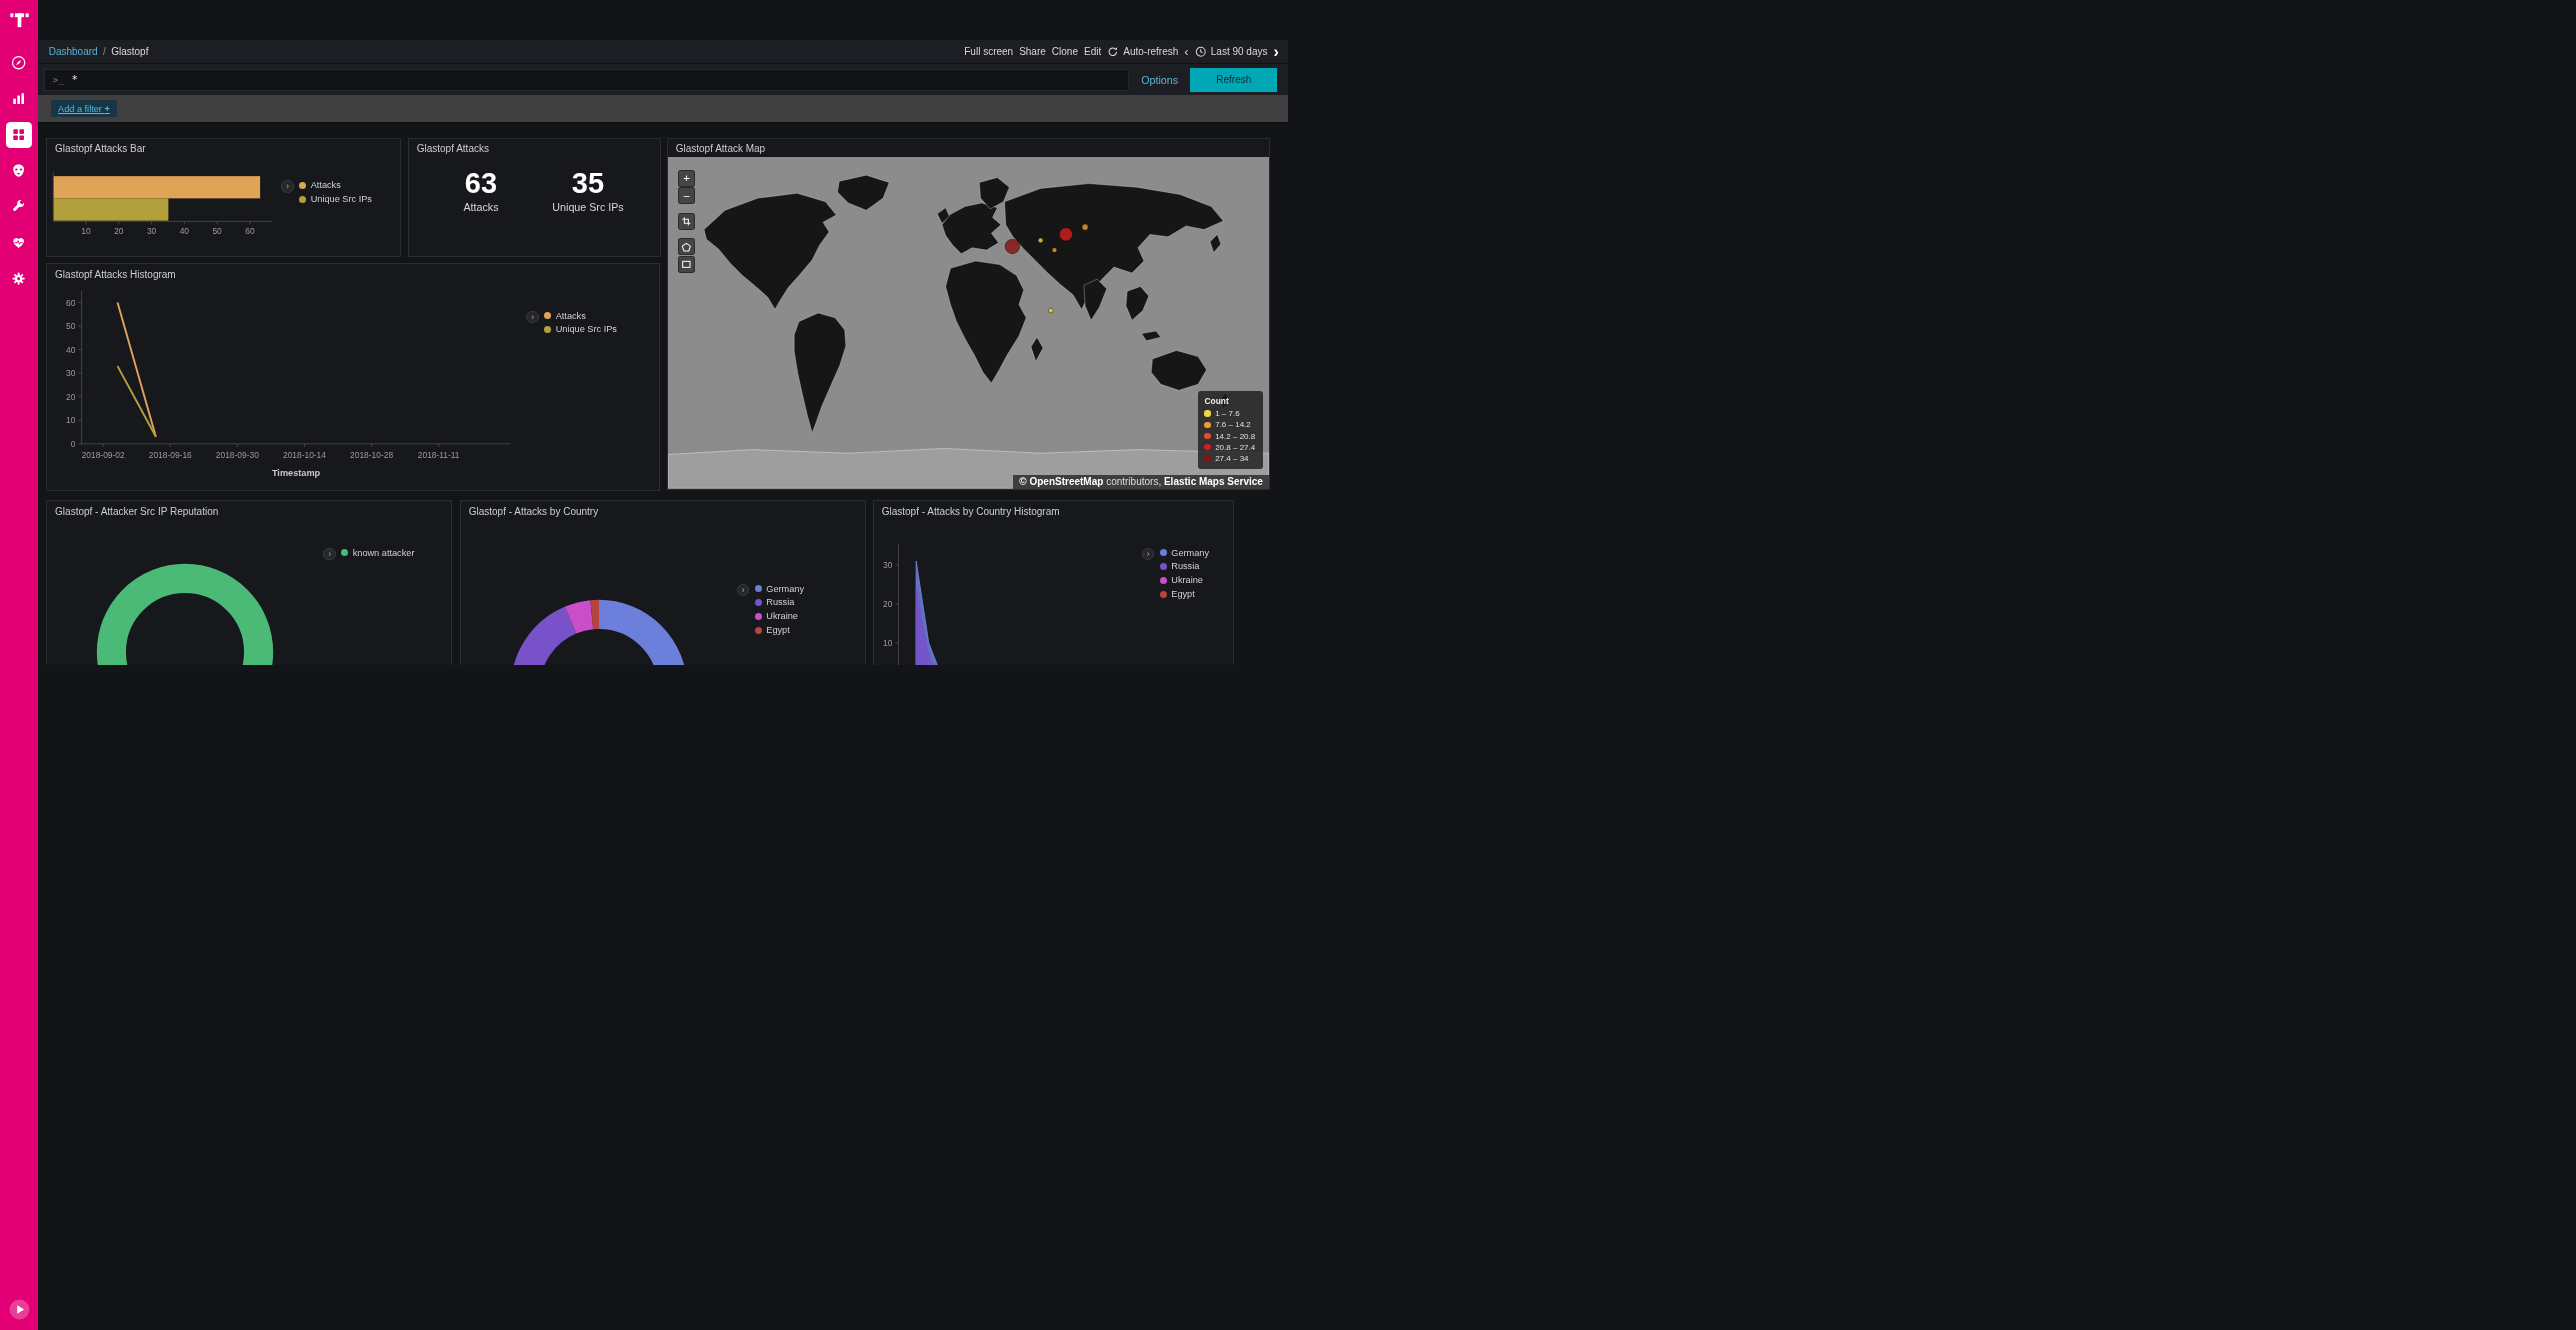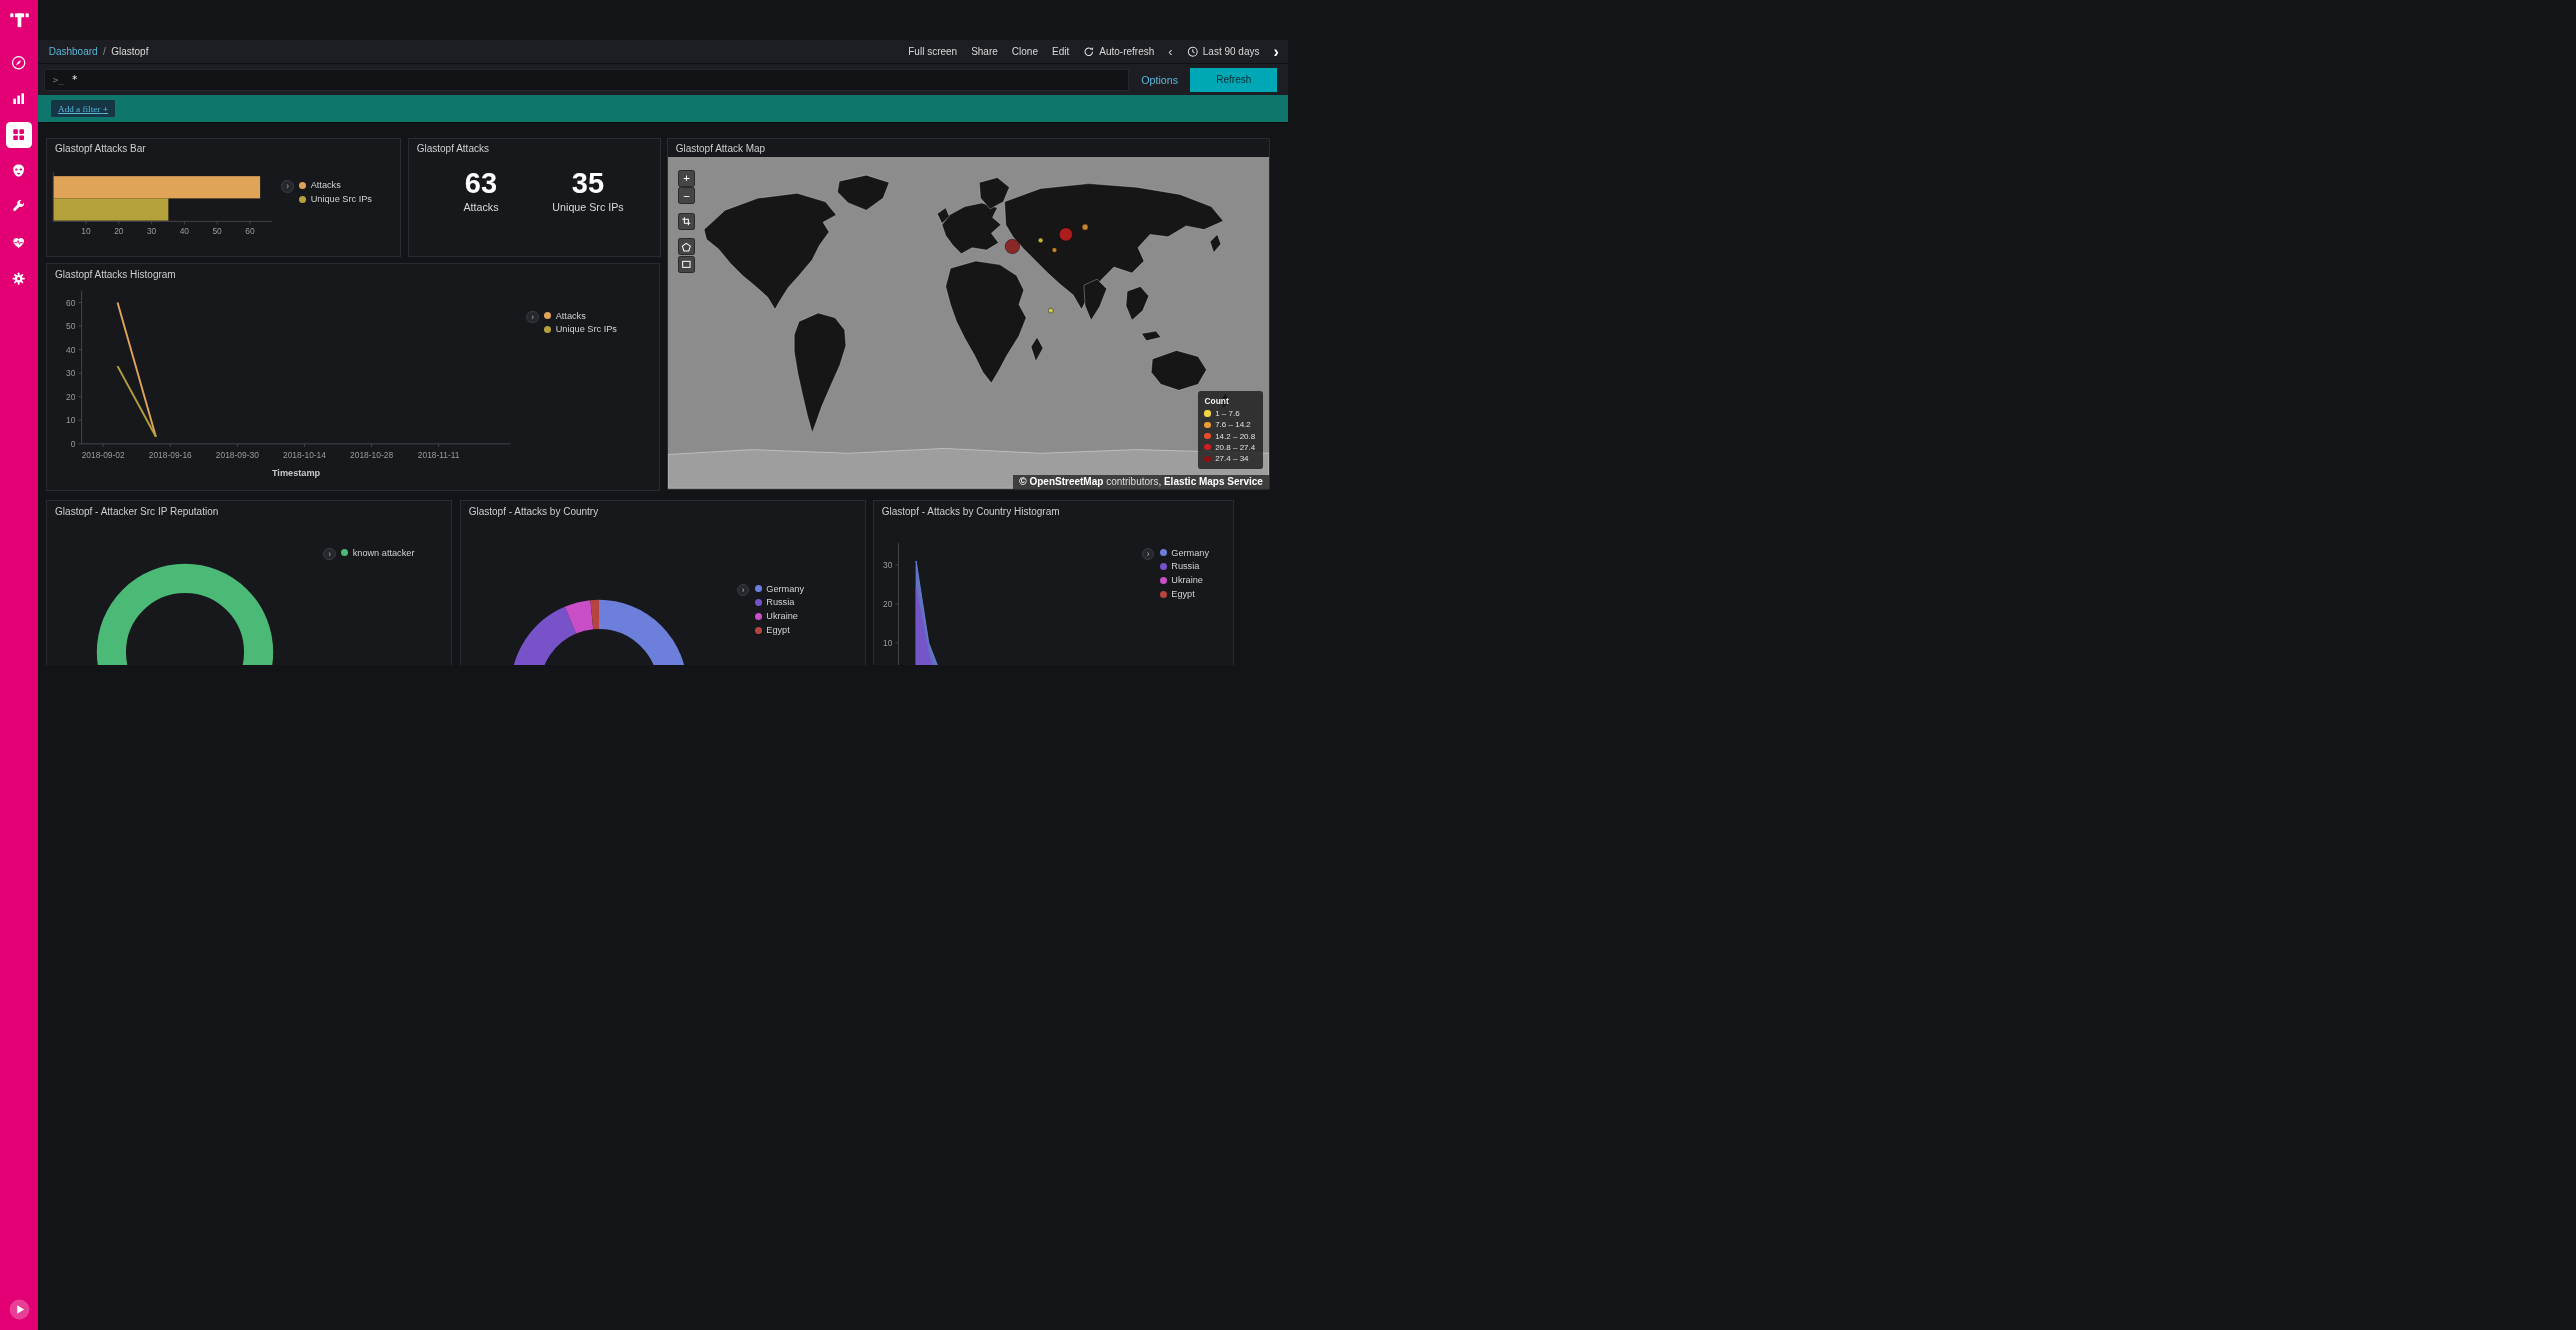--- a/index.html
+++ b/index.html
@@ -35,7 +35,7 @@
   .breadcrumb { display:flex; align-items:center; gap:5.4px; }
   .breadcrumb a { color:#57b8d8; text-decoration:none; cursor:pointer; }
   .breadcrumb .sep { color:#8a8a8e; }
-  .topbar-right { display:flex; align-items:center; gap:14px; }
+  .topbar-right { display:flex; align-items:center; gap:6px; }
   .tb-btn {
     background:none; border:none; color:#d9d9d9; font-size:10px; cursor:pointer;
     display:flex; align-items:center; gap:4.6px; font-family:inherit; padding:0;

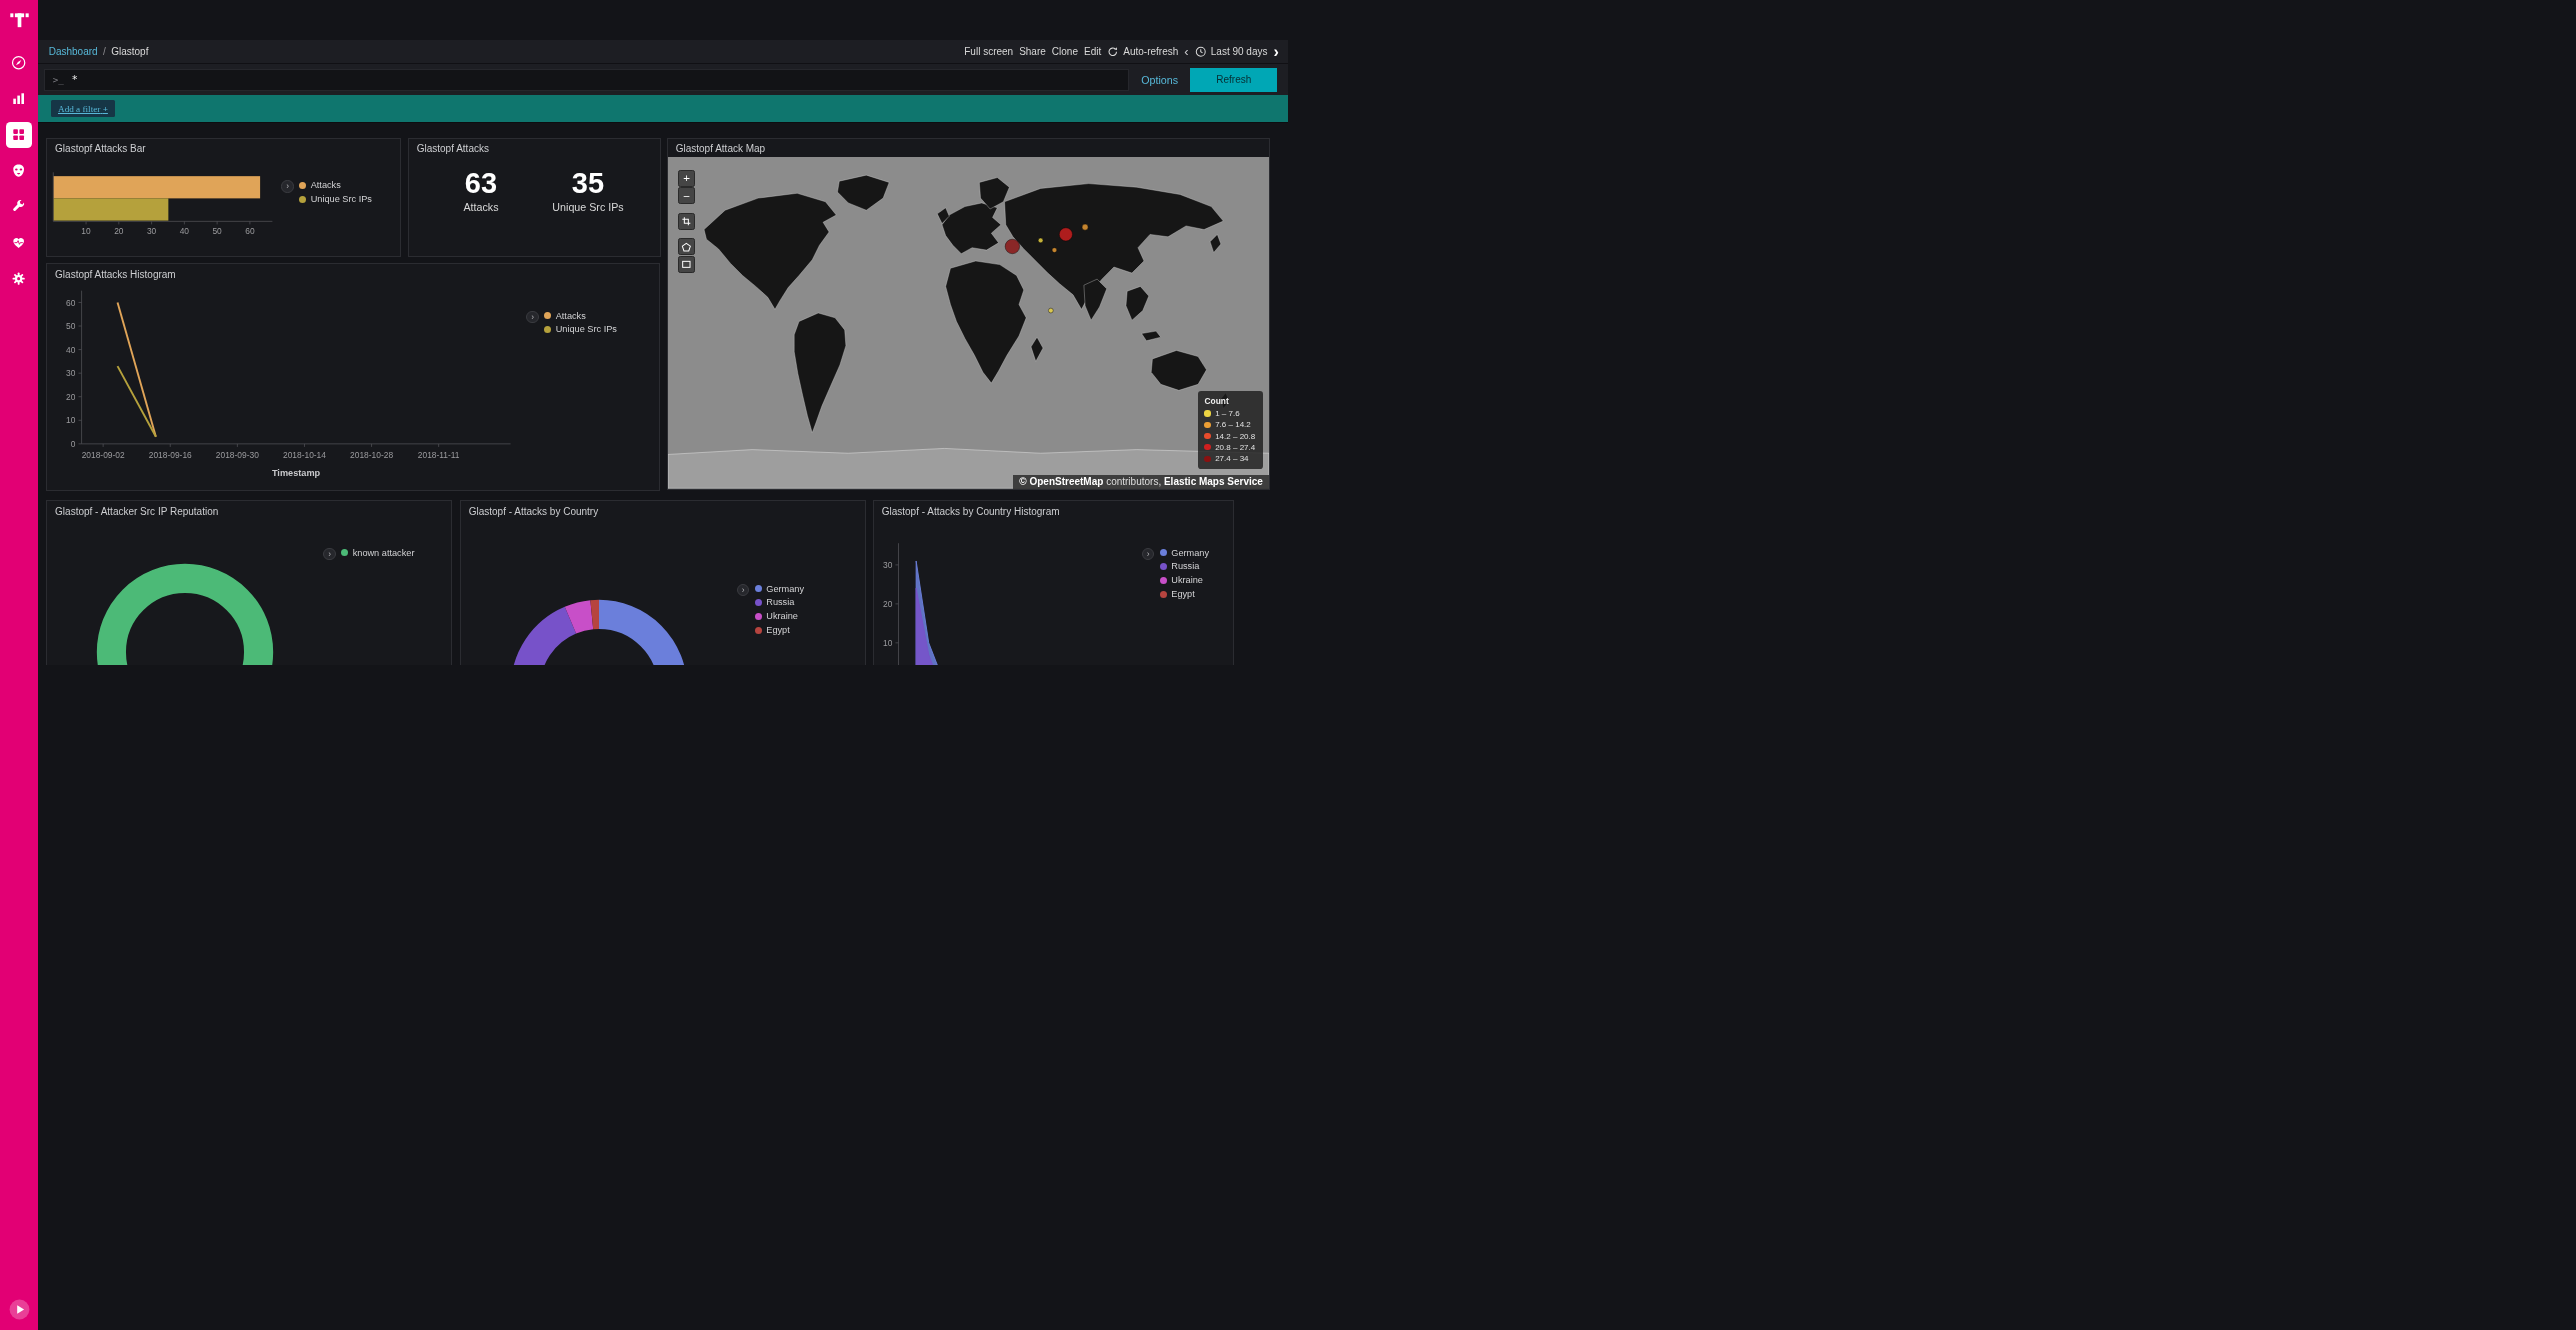--- a/index.html
+++ b/index.html
@@ -60,8 +60,8 @@
   }
   
   .filterbar {
-    flex:none; height:28px; background:#0f766e; border-bottom:0.8px solid #0d0d10;
-    display:flex; align-items:center; padding-left:13px;font-family:Liberation Serif, serif;
+    flex:none; height:28px; background:#404040; border-bottom:0.8px solid #0d0d10;
+    display:flex; align-items:center; padding-left:13px;
   }
   .add-filter {
     color:#57b8d8; font-size:9.2px; text-decoration:underline; cursor:pointer;

